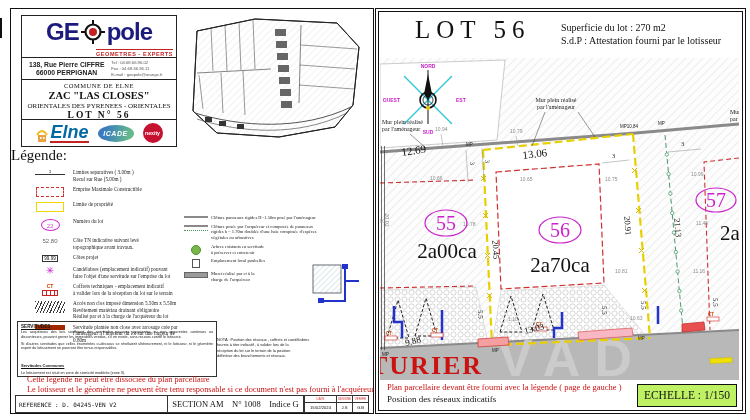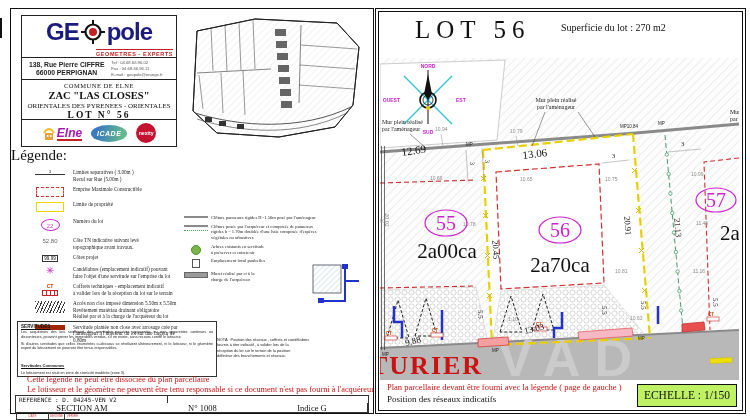--- a/index.html
+++ b/index.html
@@ -337,6 +337,7 @@
       <div class="abs lot-title">LOT 56</div>
       <div class="abs sup">
         <div>Superficie  du lot : 270 m2</div>
+        <div>S.d.P : Attestation fourni par le lotisseur</div>
       </div>
 
       <svg class="abs" style="left:1px;top:46px;" width="359" height="322" viewBox="0 0 359 322">

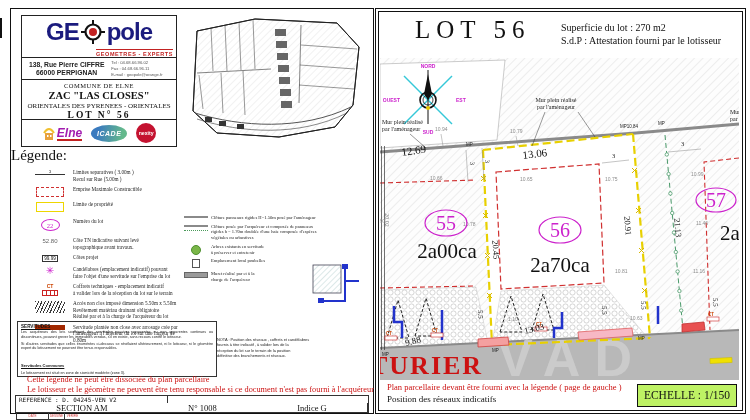--- a/index.html
+++ b/index.html
@@ -22,7 +22,7 @@
   .tb .l4{font-size:9.5px;font-weight:bold;letter-spacing:2px;}
   .partners{display:flex;align-items:center;justify-content:center;gap:9px;height:100%;}
   .elne{display:flex;align-items:flex-end;gap:1px;}
-  .elne-name{font-family:"Liberation Sans",sans-serif;font-weight:bold;font-style:italic;font-size:12px;color:#a21caf;border-bottom:2px solid #c22222;line-height:1;}
+  .elne-name{font-family:"Liberation Sans",sans-serif;font-weight:bold;font-style:italic;font-size:18px;color:#0369a1;border-bottom:2px solid #c22222;line-height:1;}
   .icade{width:36px;height:17px;border-radius:50%;background:linear-gradient(100deg,#3a7abf 20%,#64b98c 85%);color:#fff;font-family:"Liberation Sans",sans-serif;font-style:italic;font-weight:bold;font-size:7px;display:flex;align-items:center;justify-content:center;letter-spacing:.5px;}
   .nexity{width:20px;height:20px;border-radius:50%;background:#c41230;color:#fff;font-family:"Liberation Sans",sans-serif;font-weight:bold;font-size:5.2px;display:flex;align-items:center;justify-content:center;}
   .leg-title{font-size:15px;color:#111;}

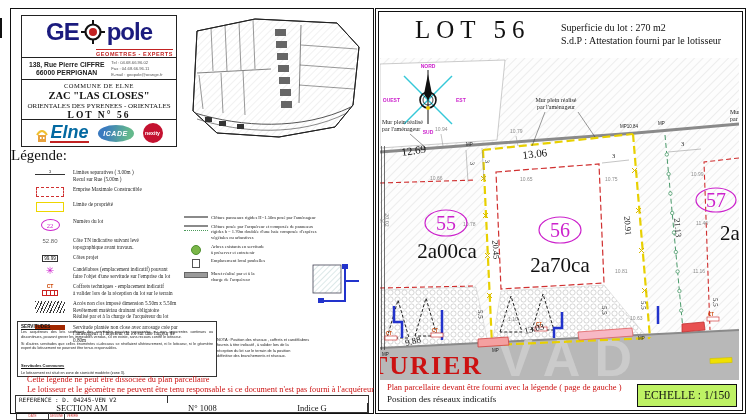--- a/index.html
+++ b/index.html
@@ -313,7 +313,7 @@
       <div>Le lotisseur et le géomètre ne peuvent être tenu responsable si ce document n'est pas fourni à l'acquéreur</div>
     </div>
 
-    <div class="abs foot" style="left:4px;top:386px;width:352px;flex-direction:column;">
+    <div class="abs foot" style="left:4px;top:386px;width:352px;">
       <div class="foot-ref">REFERENCE : D. 04245-VEN V2</div>
       <div class="foot-sec">
         <span>SECTION AM</span>

